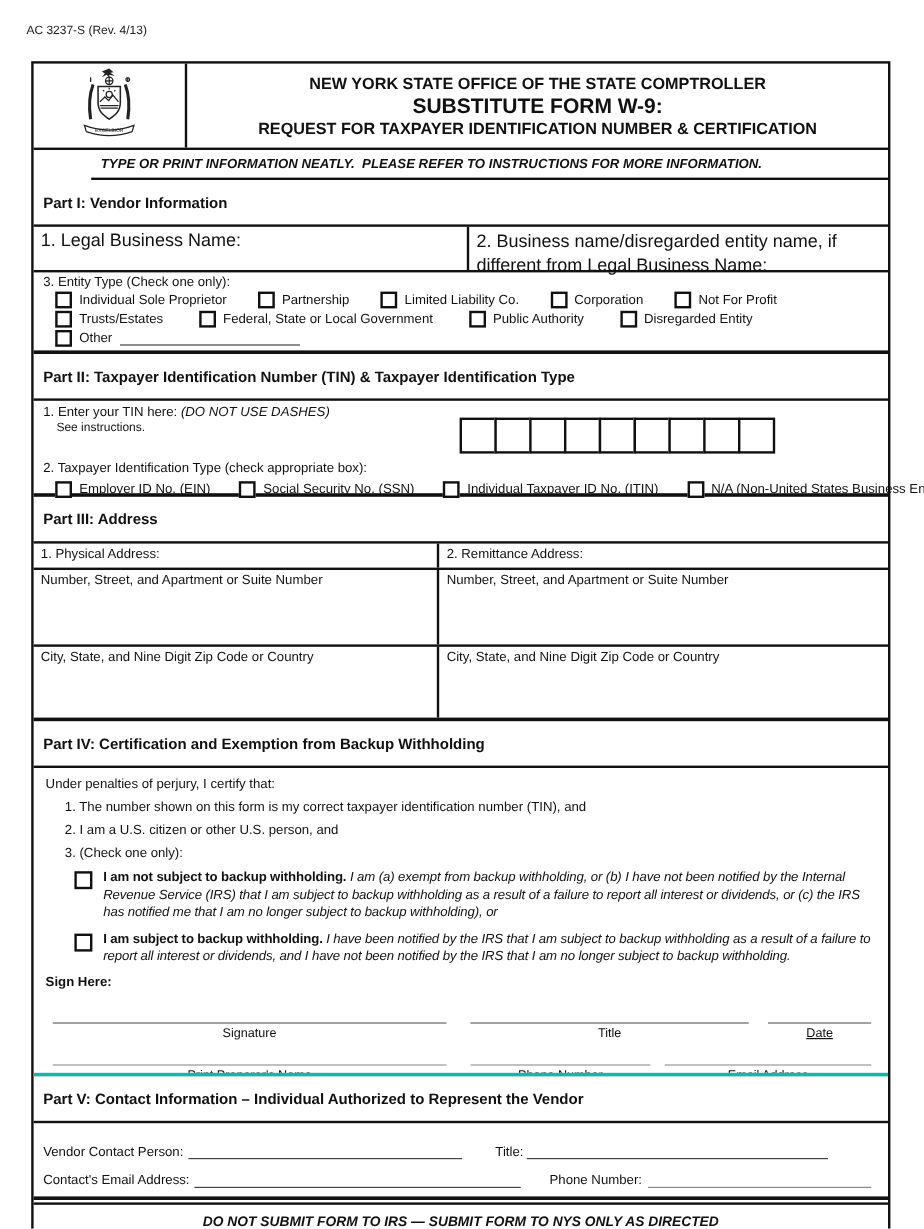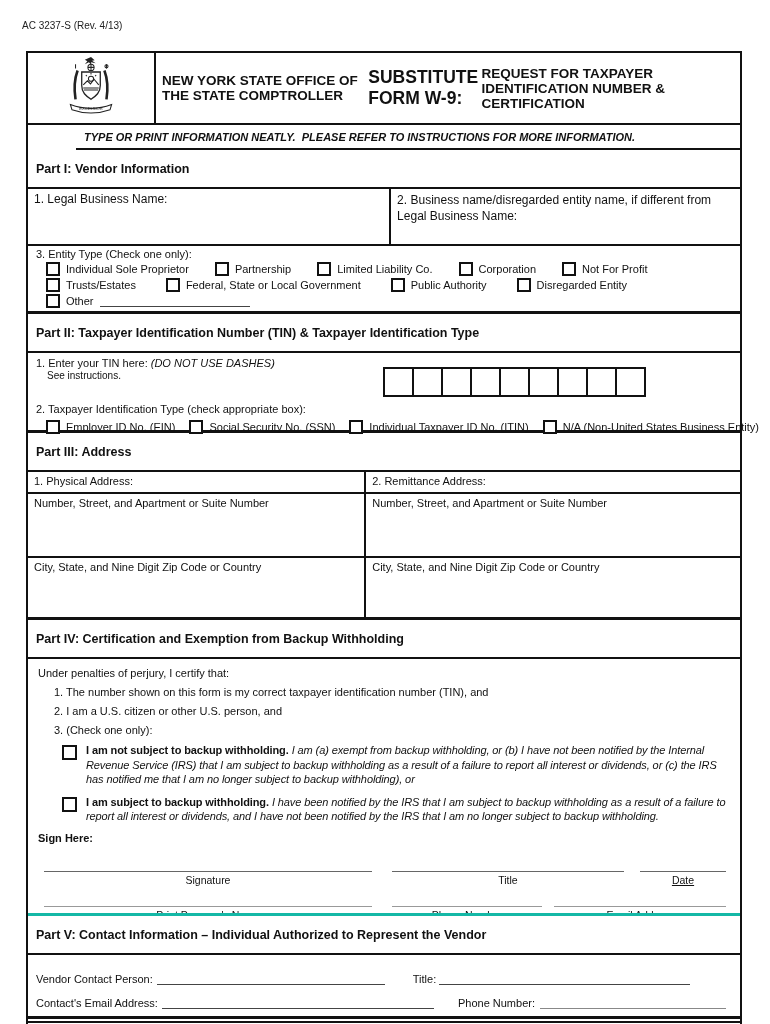--- a/index.html
+++ b/index.html
@@ -12,7 +12,7 @@
   
   .header-row { display:flex; height:72px; border-bottom:2px solid #111; }
   .seal-cell { width:128px; border-right:2px solid #111; display:flex; align-items:center; justify-content:center; }
-  .title-cell { flex:1; display:flex; flex-direction:row; align-items:center; justify-content:center; text-align:left; padding:2px 6px; }
+  .title-cell { flex:1; display:flex; flex-direction:column; align-items:center; justify-content:center; text-align:right; padding:2px 6px; }
   .title-agency { font-size:13.5px; font-weight:bold; }
   .title-main { font-size:17.5px; font-weight:bold; margin:1px 0; }
   .title-sub { font-size:13.5px; font-weight:bold; }

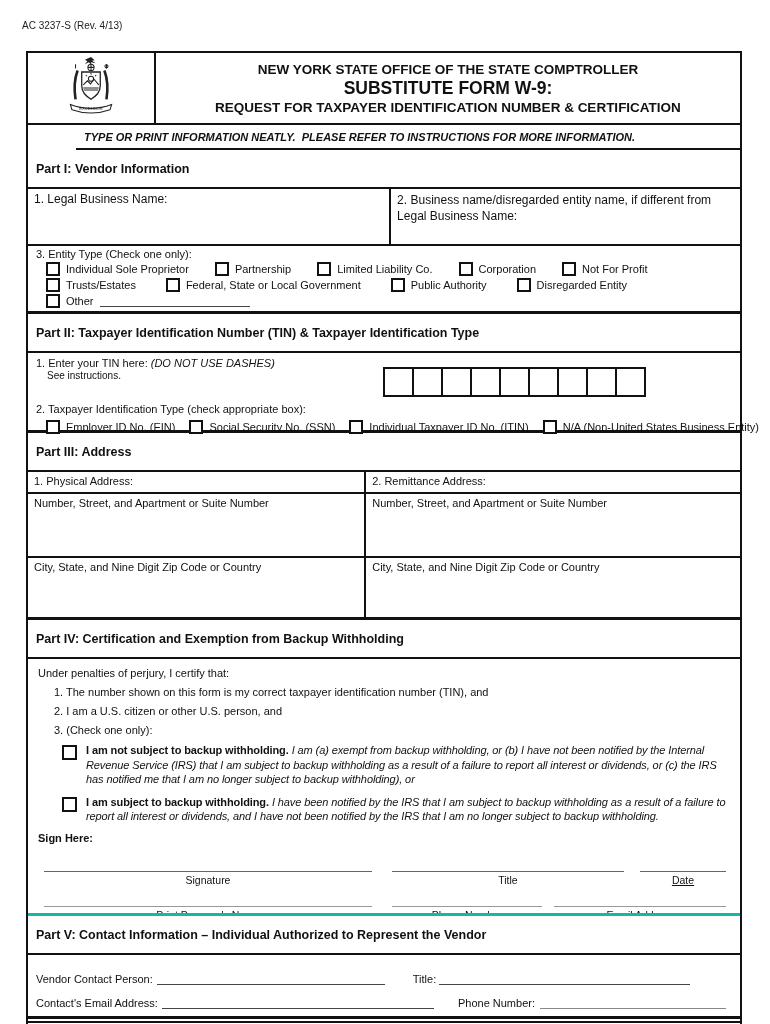--- a/index.html
+++ b/index.html
@@ -24,7 +24,7 @@
       font-size:12.5px; font-weight:bold; }
 
   
-  .p1-names { display:flex; height:57px; border-bottom:2px solid #111; font-size:12px; }
+  .p1-names { display:flex; height:38px; border-bottom:2px solid #111; font-size:15px; }
   .p1-names .cell-l { width:51%; border-right:2px solid #111; padding:3px 6px; }
   .p1-names .cell-r { flex:1; padding:3px 6px; line-height:1.35; }
   .p1-entity { display:flex; height:68px; border-bottom:3px solid #111; font-size:11px; }

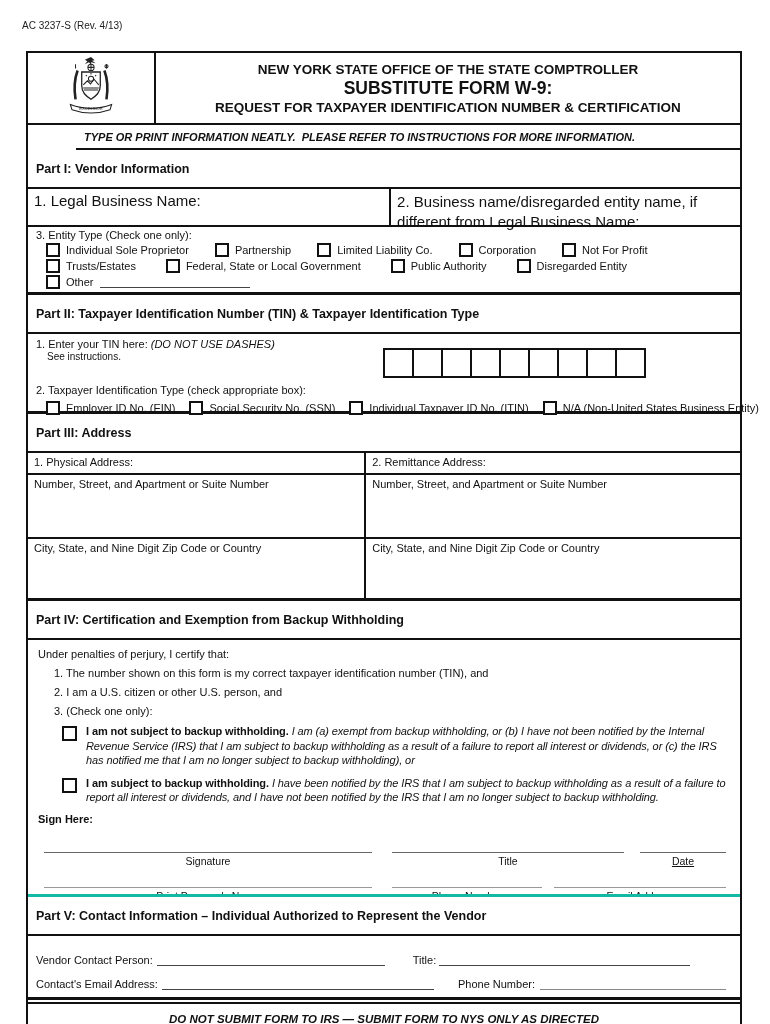--- a/index.html
+++ b/index.html
@@ -46,7 +46,7 @@
   .tin-cell { width:31px; height:30px; border:2px solid #111; margin-left:-2px; background:#fff; }
   .tin-cell:first-child { margin-left:0; }
   .p2-typelabel { margin-top:22px; }
-  .p2-typerow { display:flex; align-items:center; gap:14px; margin-top:5px; padding-left:10px; }
+  .p2-typerow { display:flex; align-items:center; gap:24px; margin-top:5px; padding-left:10px; }
 
   
   .p3-row { display:flex; border-bottom:2px solid #111; font-size:11px; }

